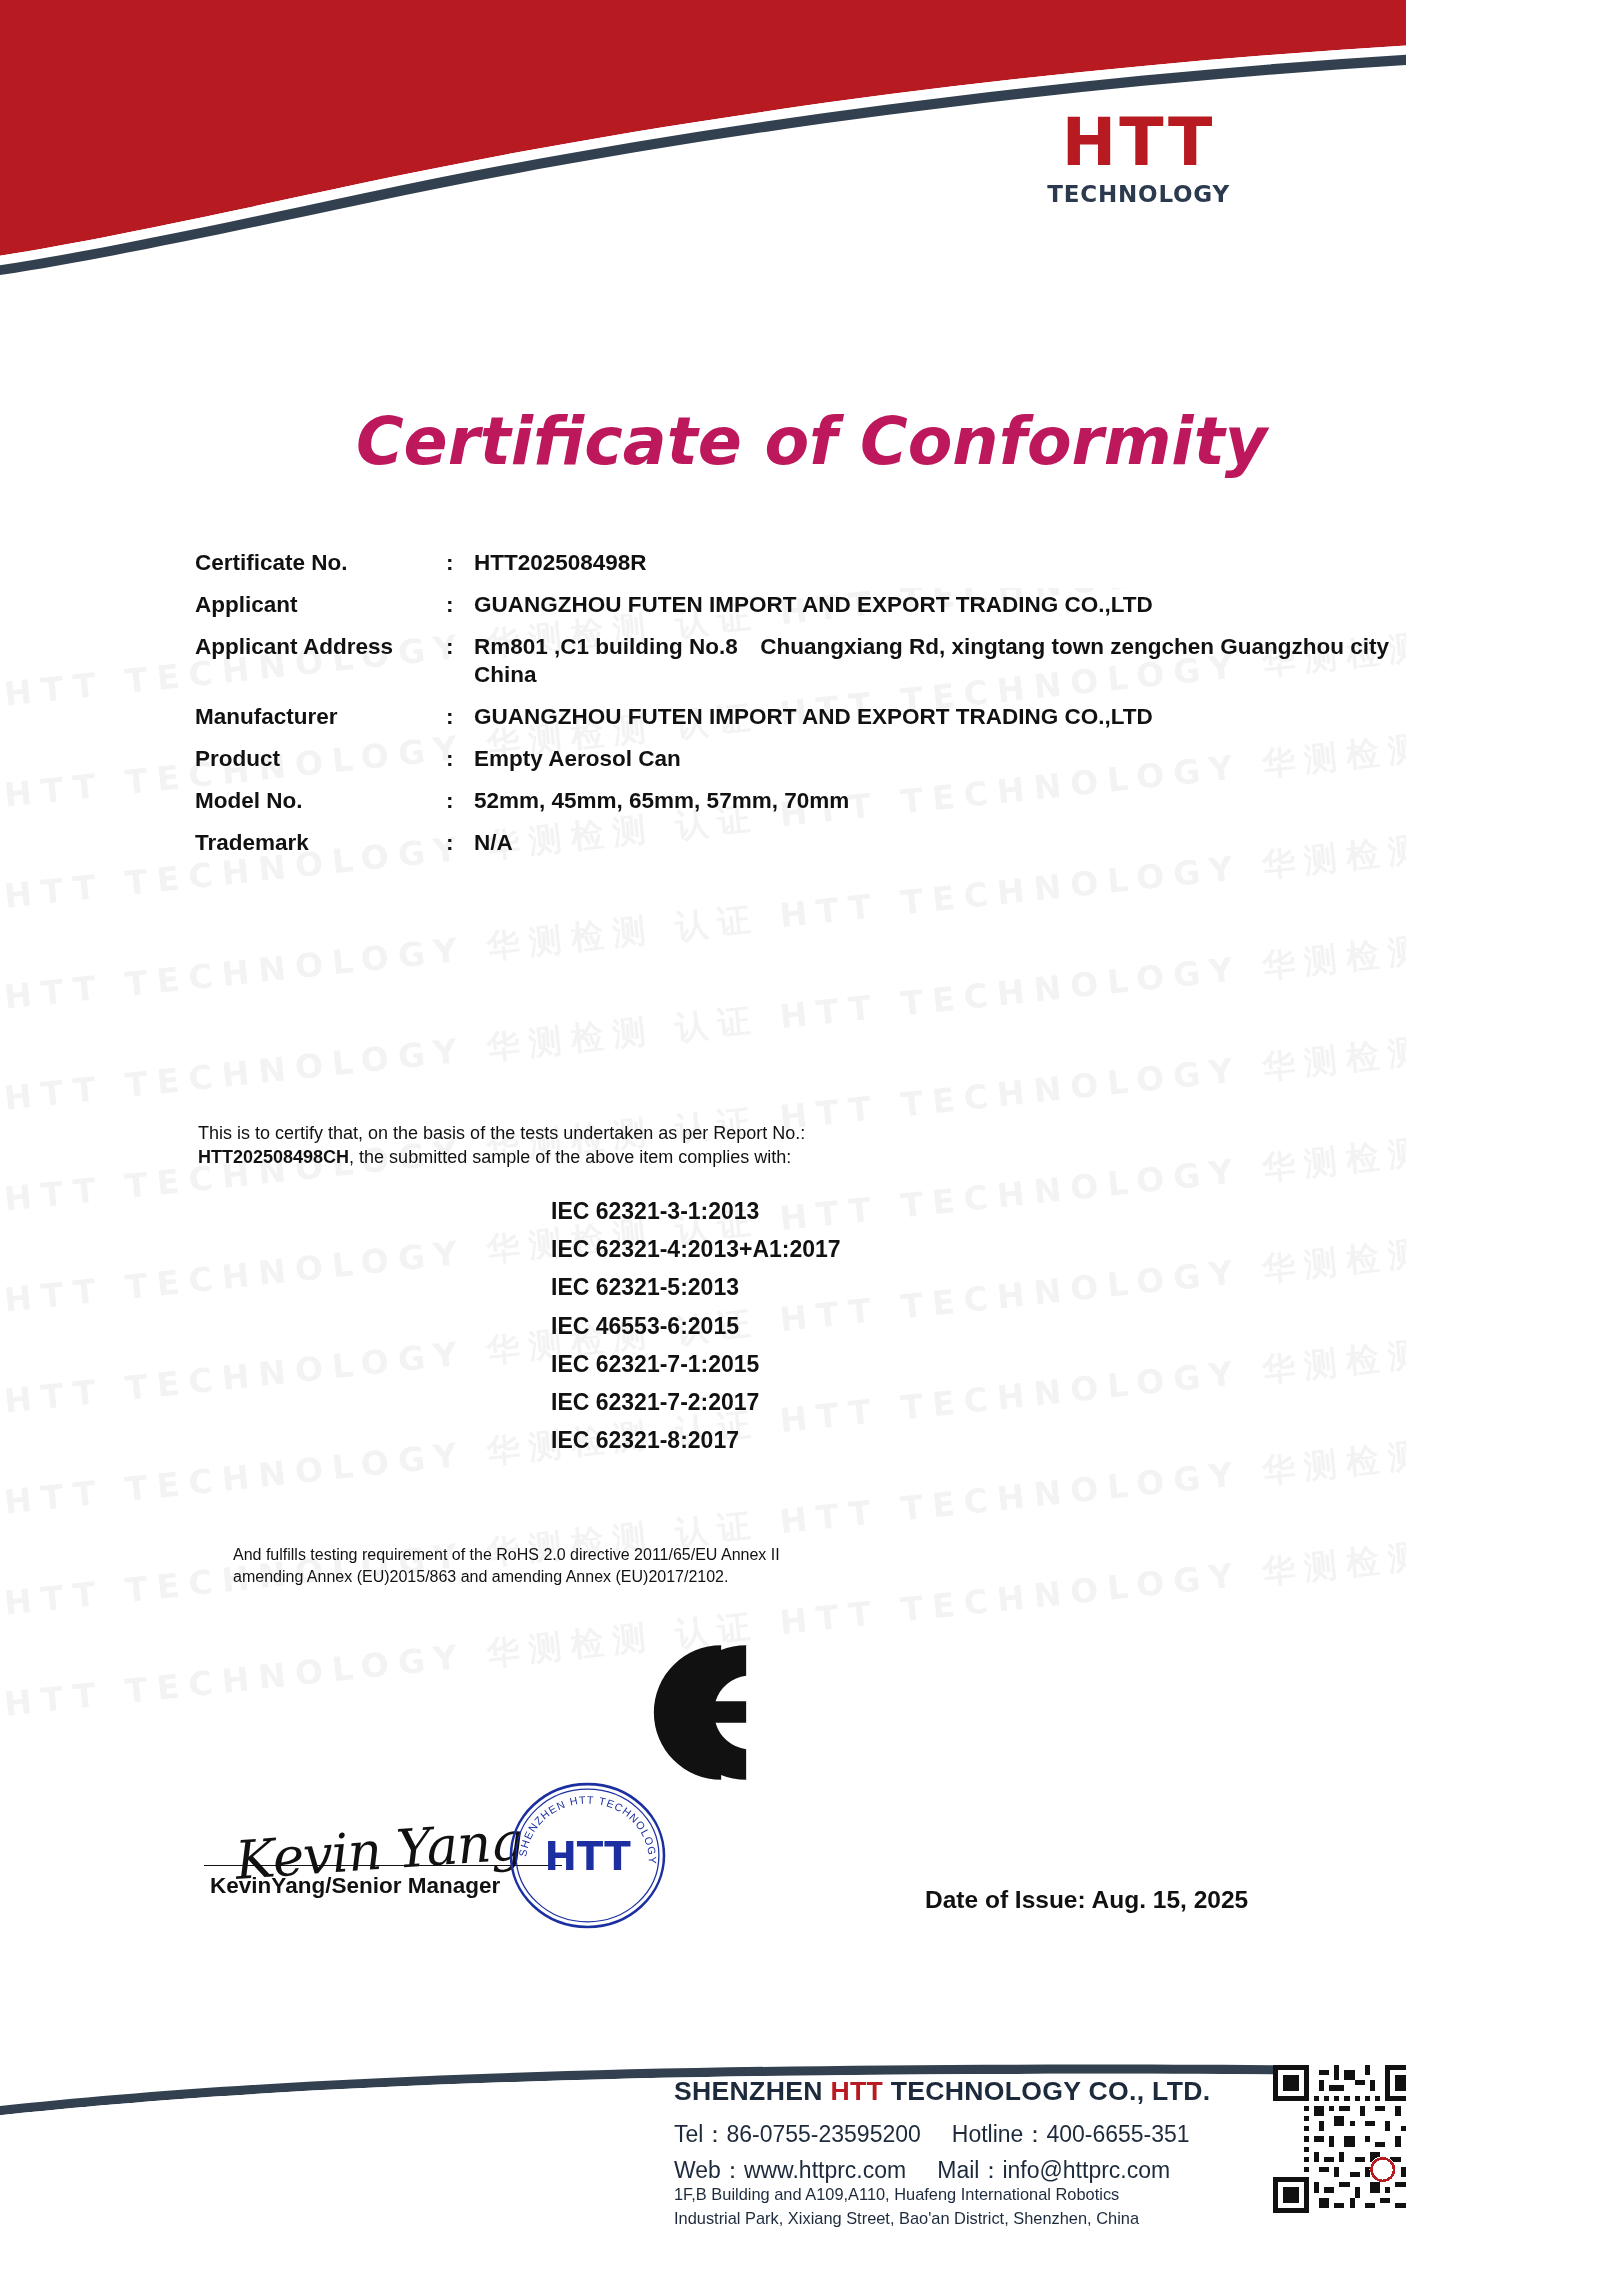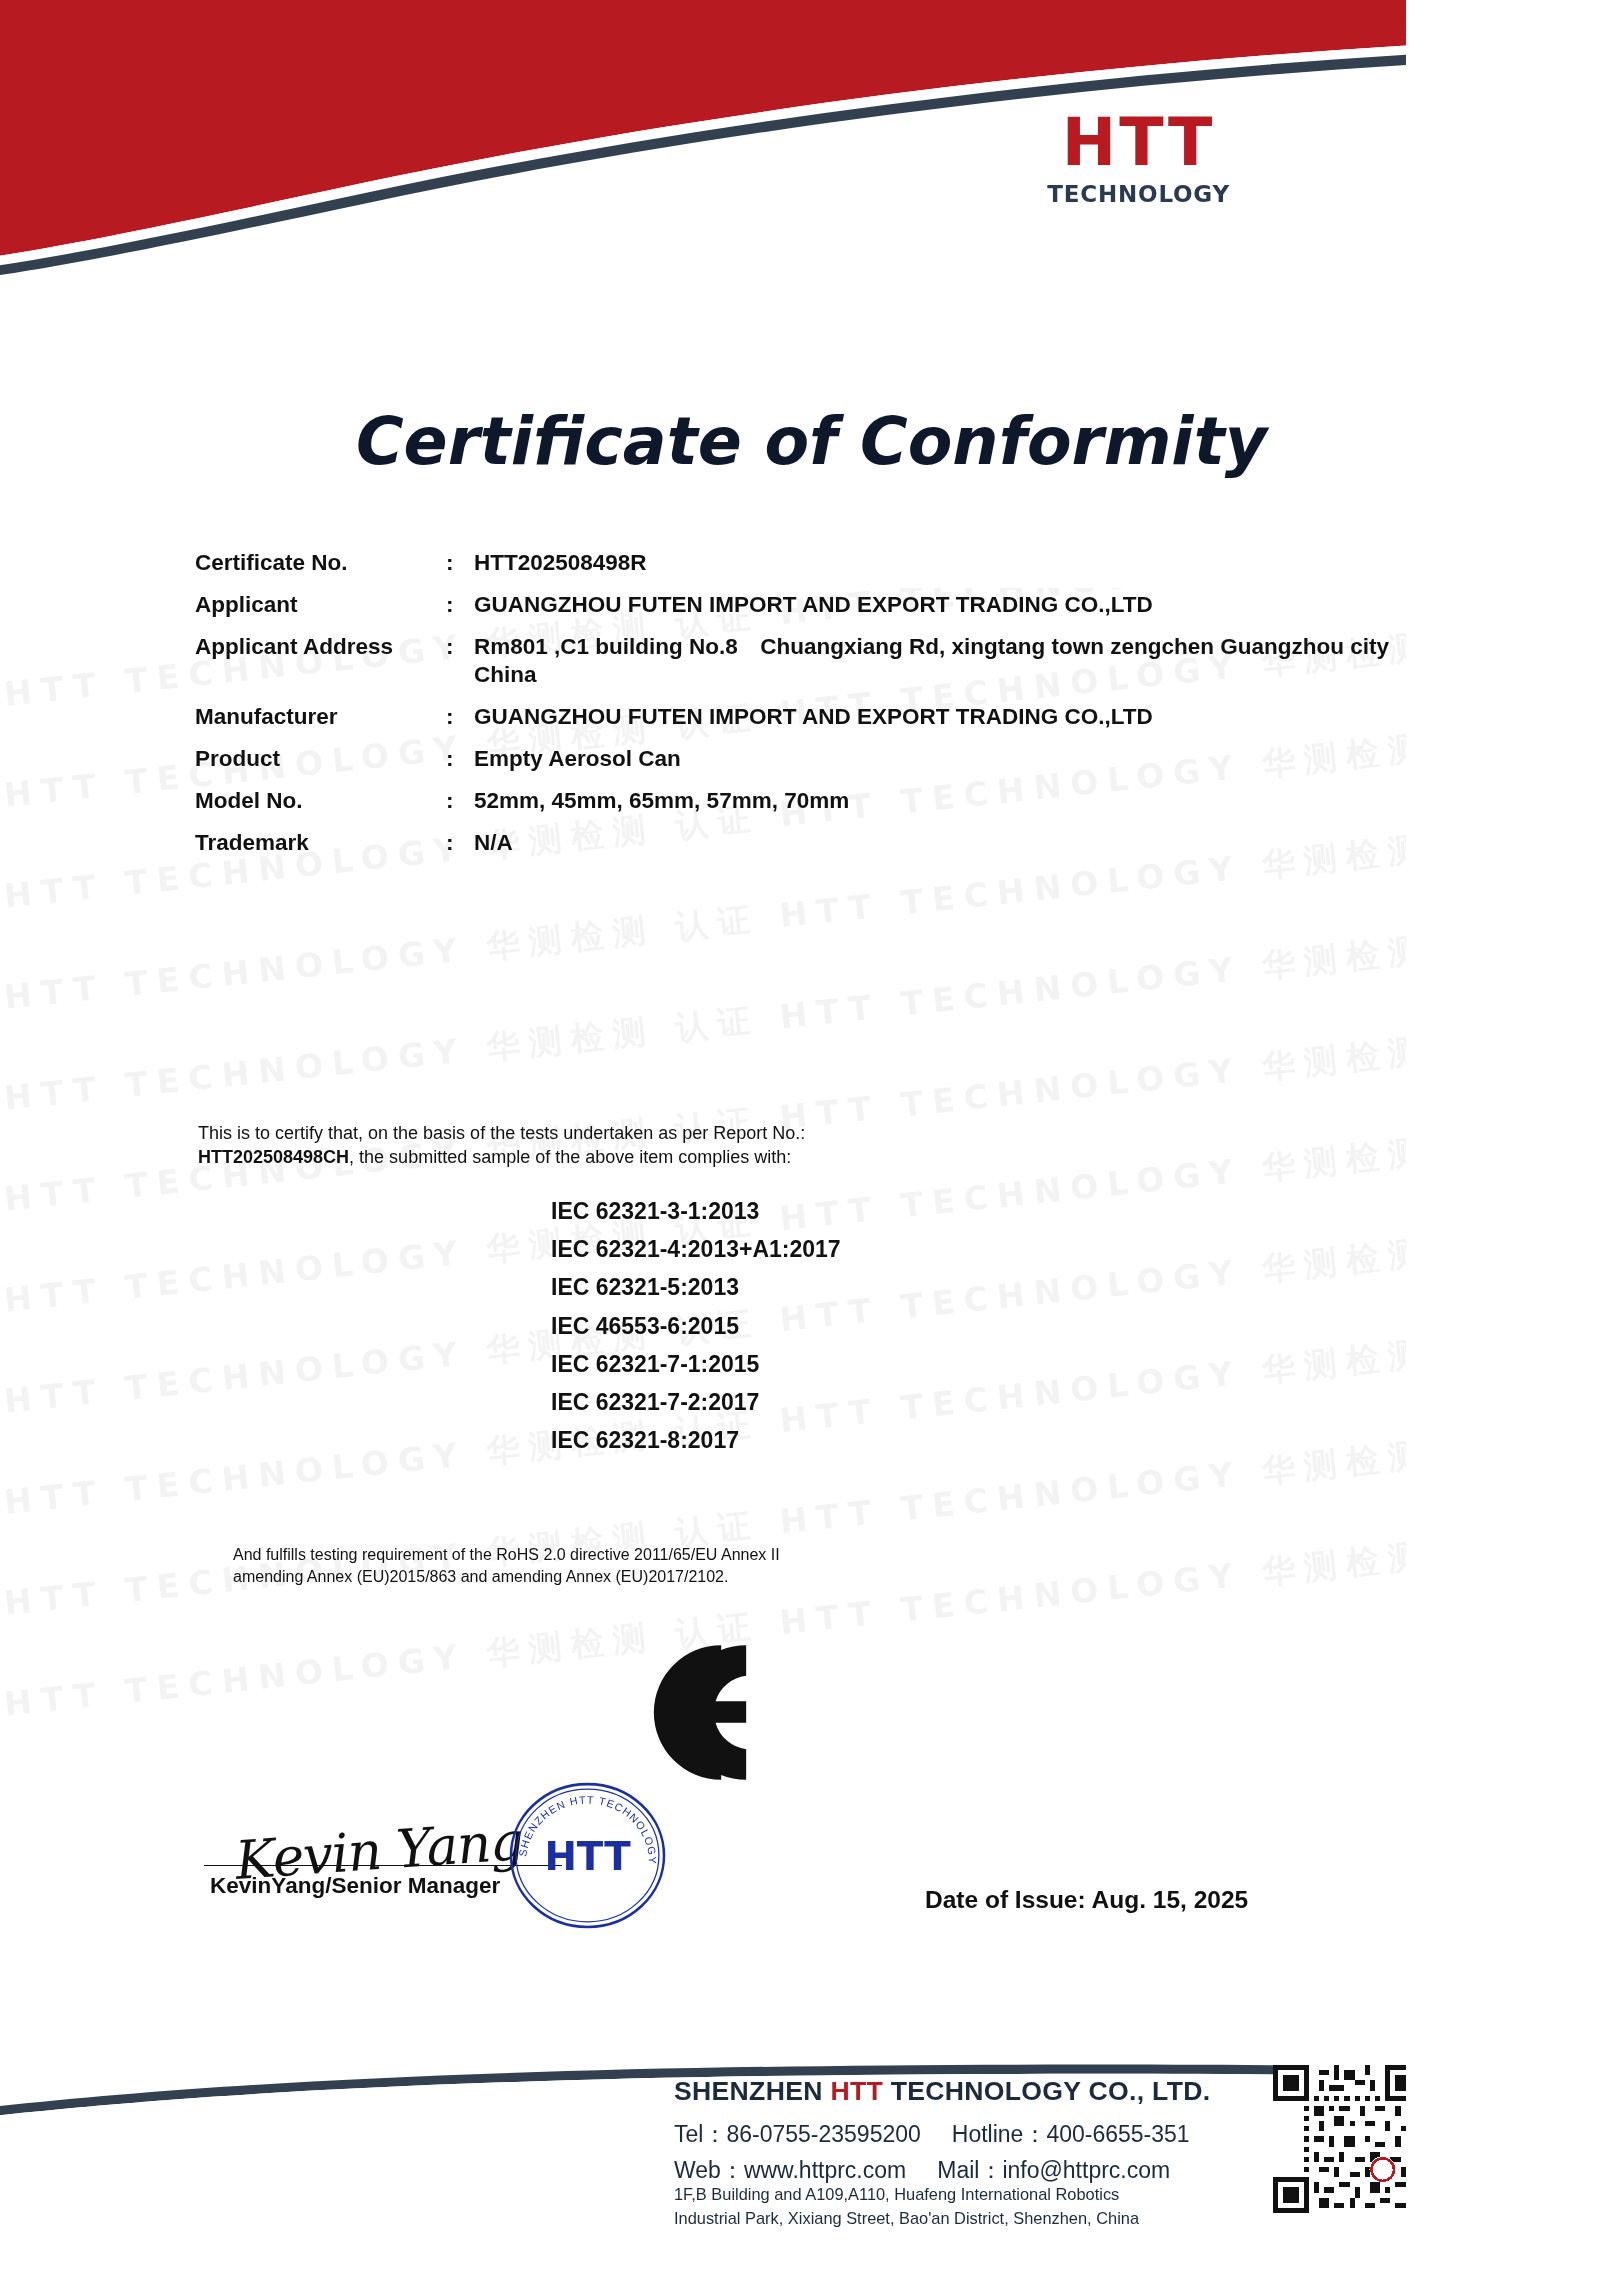--- a/index.html
+++ b/index.html
@@ -69,7 +69,7 @@
     font-style: italic;
     font-weight: bold;
     font-size: 65px;
-    color: #0f172a;
+    color: #be185d;
     letter-spacing: 0px;
   }
 

